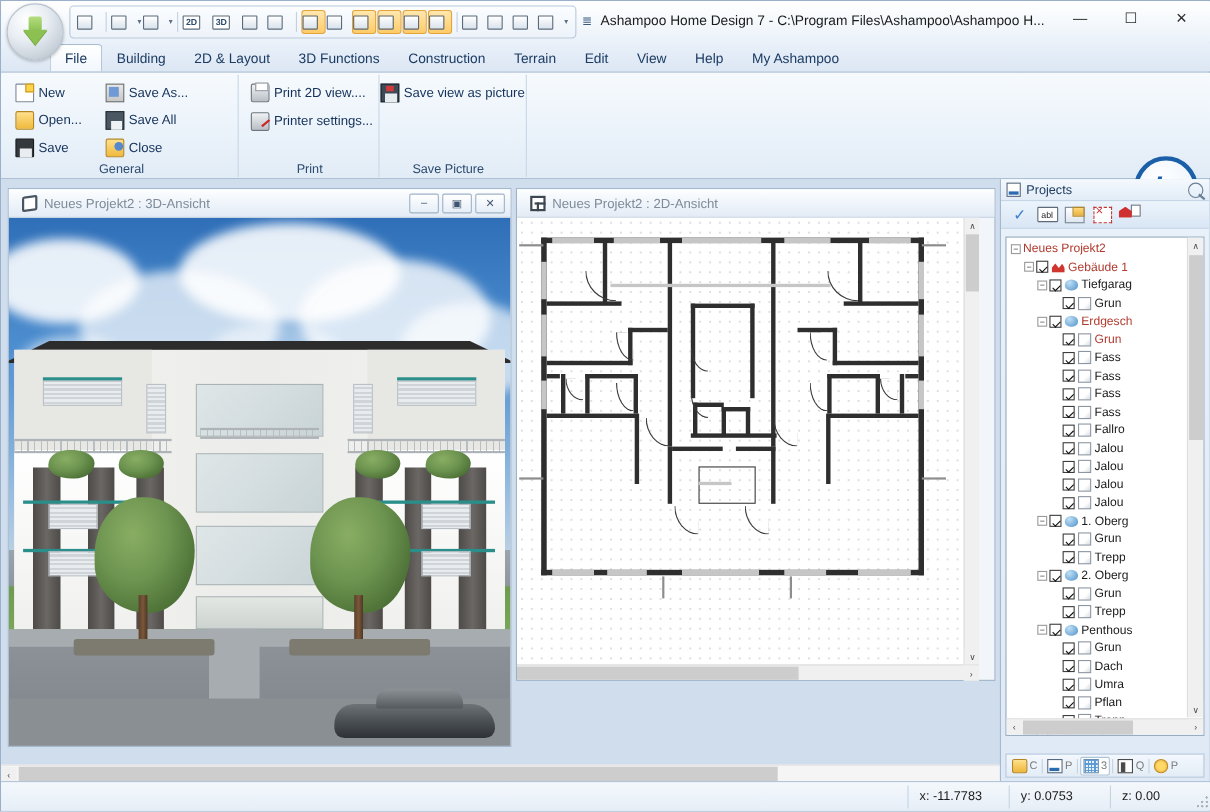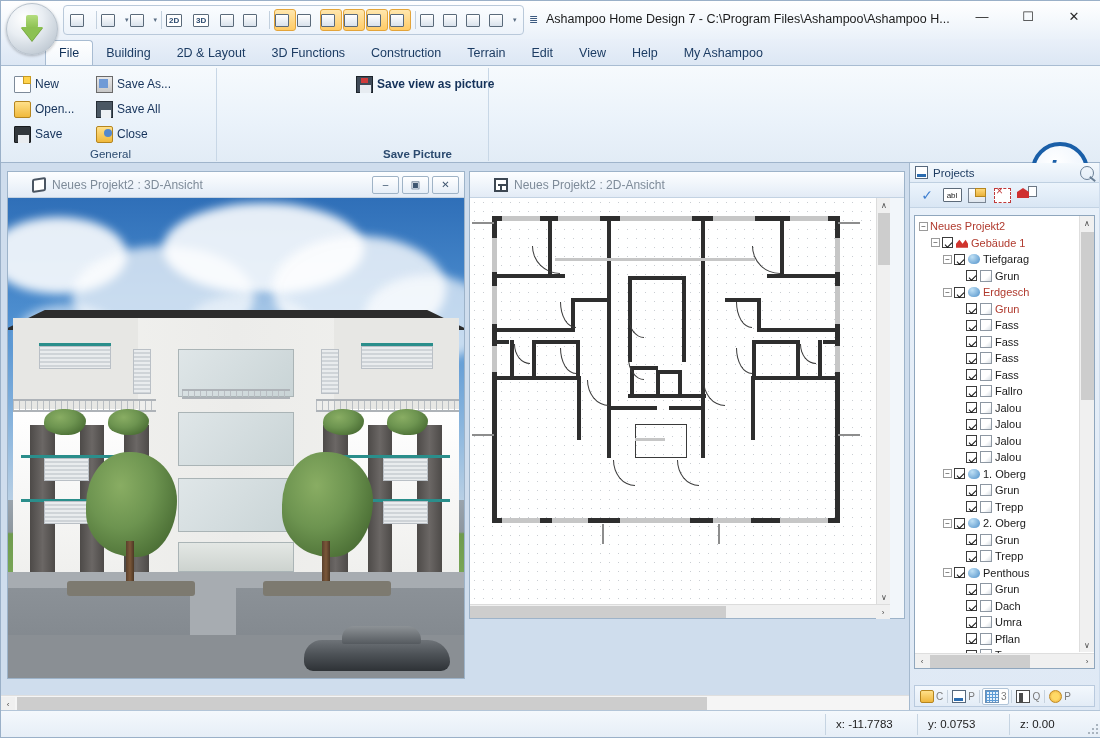--- a/index.html
+++ b/index.html
@@ -550,6 +550,21 @@
       <div class="gtitle">General</div>
     </div>
 
+    <div class="group" style="left:218px; width:126px;">
+      <div class="gitems">
+        <div style="display:flex;flex-direction:column;gap:4px;">
+          <div class="ritem">
+            <span class="ric ic-print"></span>
+            <span>Print 2D view....</span>
+          </div>
+          <div class="ritem">
+            <span class="ric ic-printset"></span>
+            <span>Printer settings...</span>
+          </div>
+        </div>
+      </div>
+      <div class="gtitle">Print</div>
+    </div>
 
     <div class="group" style="left:346px; width:142px;font-weight:bold;">
       <div class="gitems">

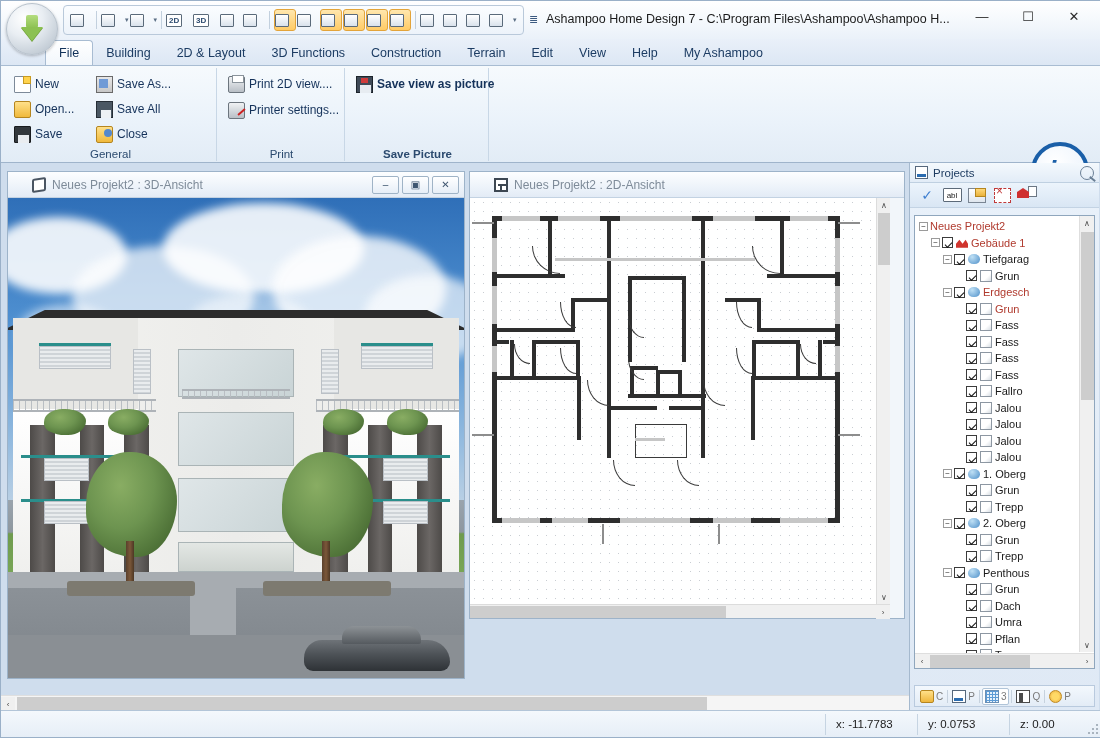--- a/index.html
+++ b/index.html
@@ -566,7 +566,7 @@
       <div class="gtitle">Print</div>
     </div>
 
-    <div class="group" style="left:346px; width:142px;font-weight:bold;">
+    <div class="group" style="left:336px; width:142px;">
       <div class="gitems">
         <div class="ritem">
           <span class="ric ic-savepic"></span>

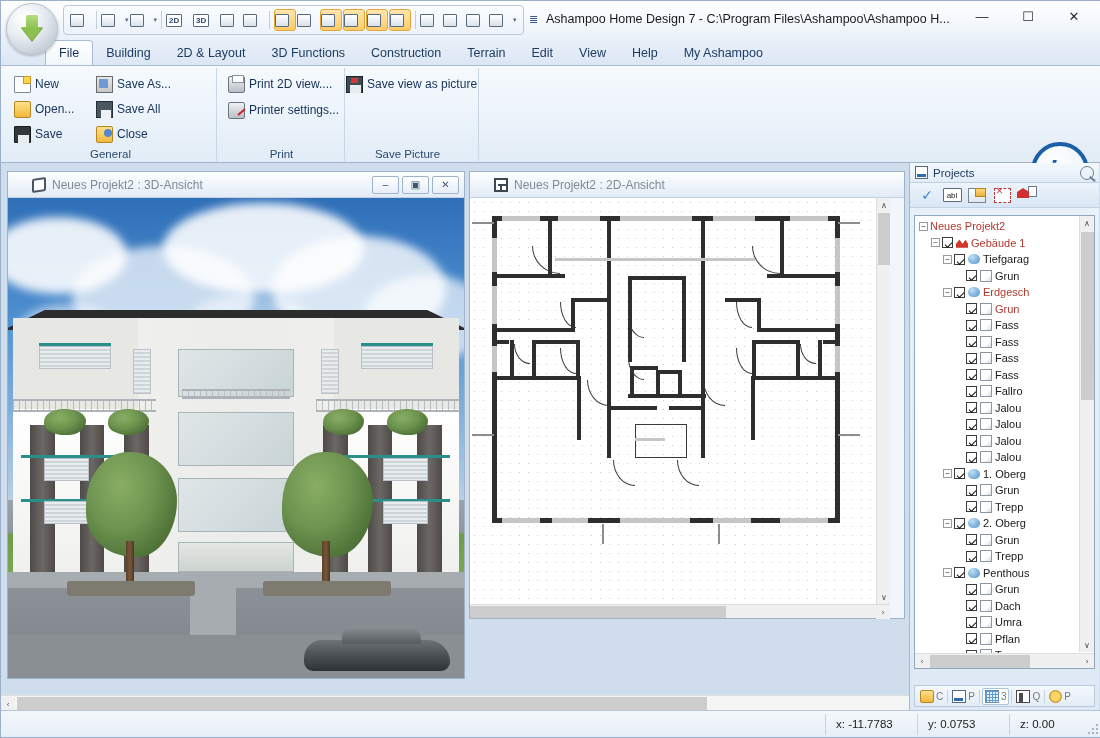--- a/index.html
+++ b/index.html
@@ -173,7 +173,7 @@
     border: 1px solid #9db3c9;
   }
   .mdi-title {
-    height: 26px; display:flex; align-items:center; gap:6px; padding-left: 24px;
+    height: 26px; display:flex; align-items:center; gap:6px; padding-left: 12px;
     background: linear-gradient(to bottom,#fdfeff,#edf3fa 60%,#e3ebf5);
     border-bottom: 1px solid #c3d2e2;
     font-size: 12px; color: #7e8b99;

